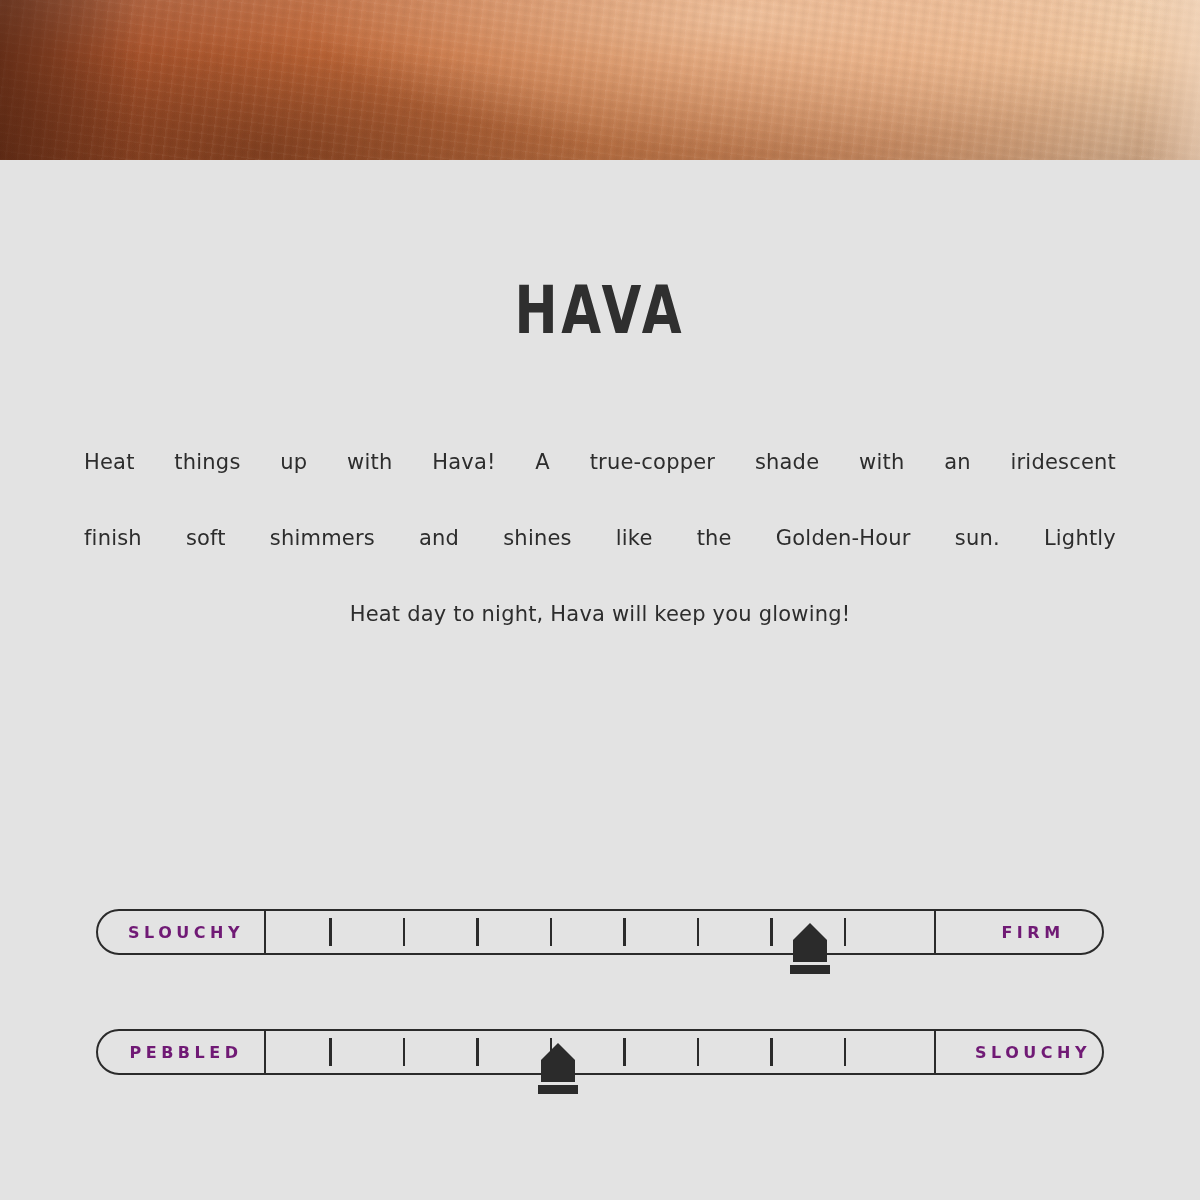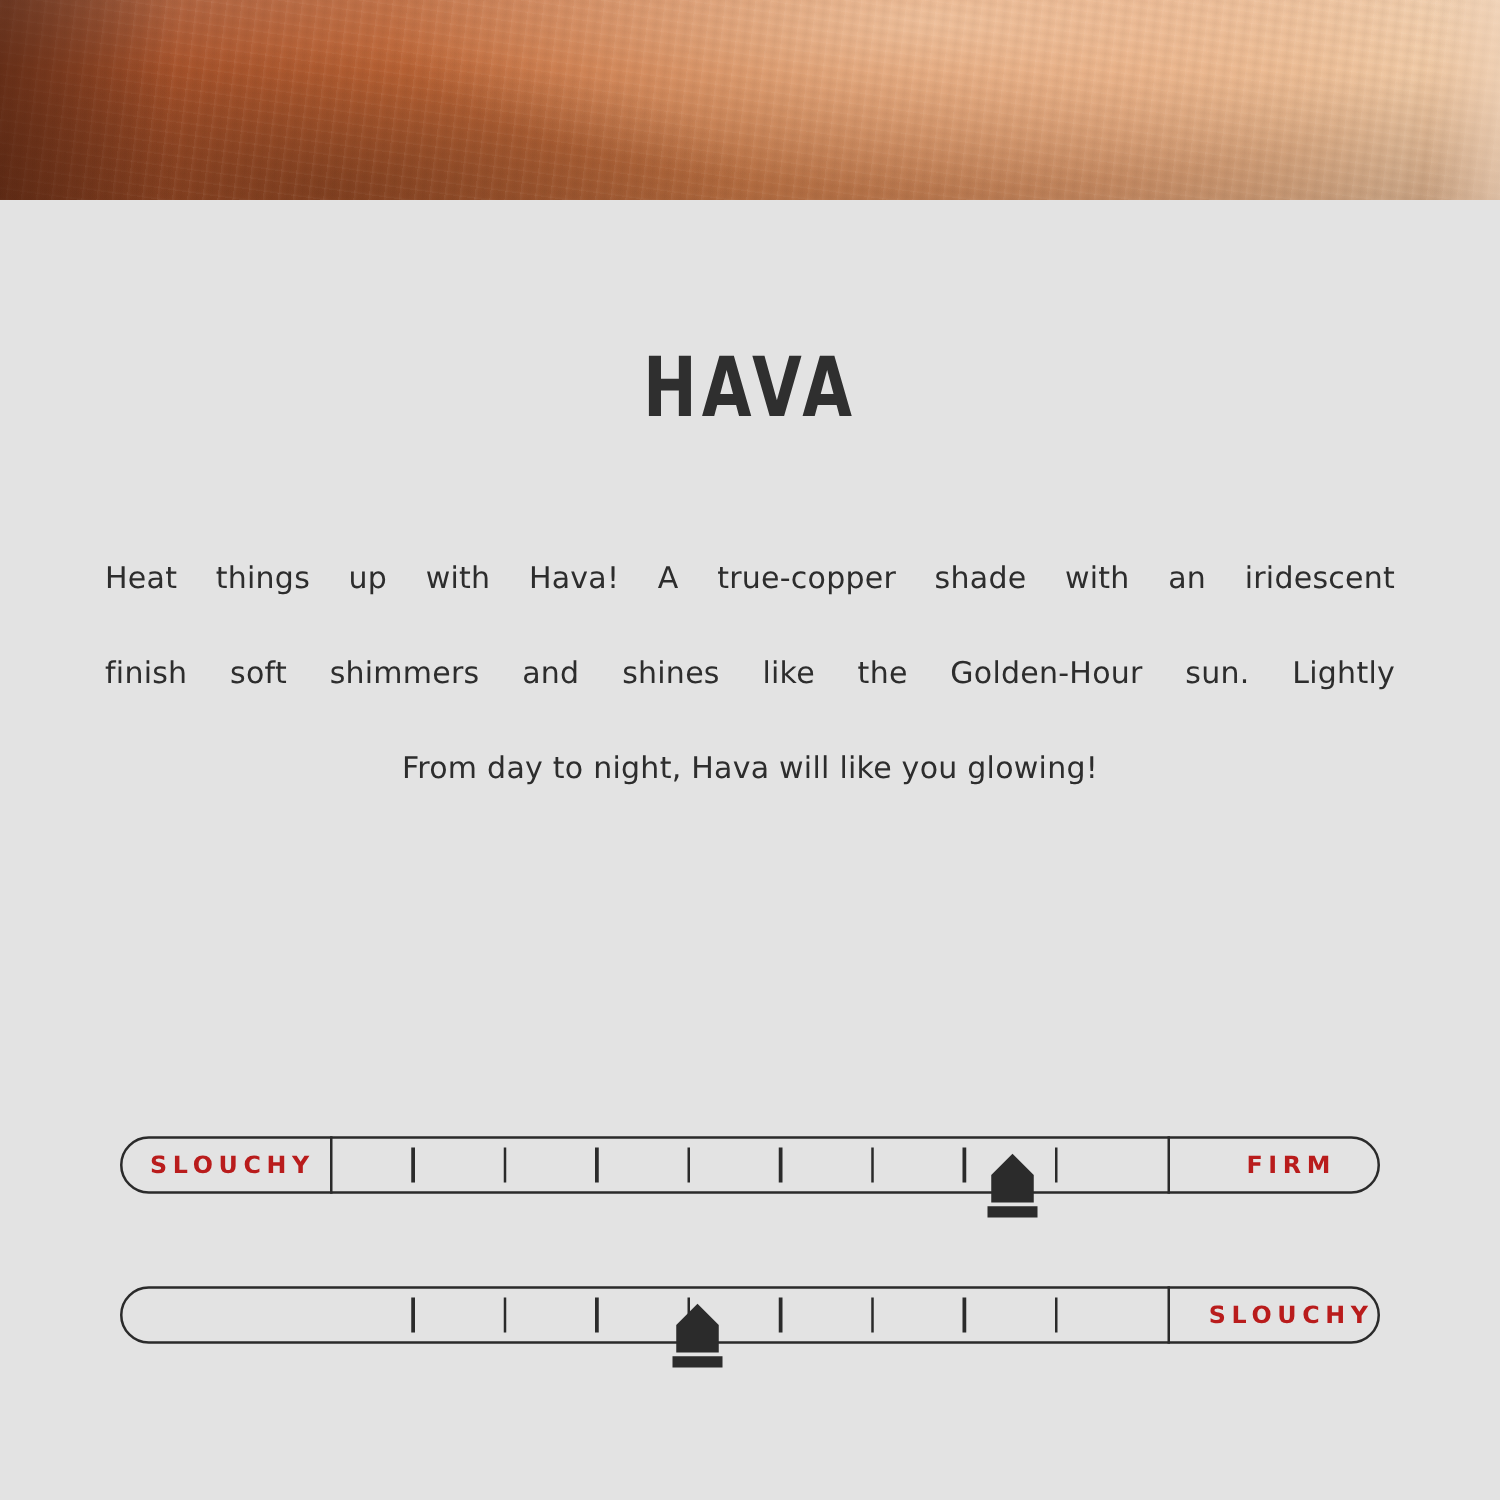--- a/index.html
+++ b/index.html
@@ -111,7 +111,7 @@
     text-align: center;
     color: #2d2d2d;
     font-family: "DejaVu Sans", sans-serif;
-    font-size: 24px;
+    font-size: 21px;
     line-height: 76px;
     letter-spacing: 0.2px;
     font-weight: 400;

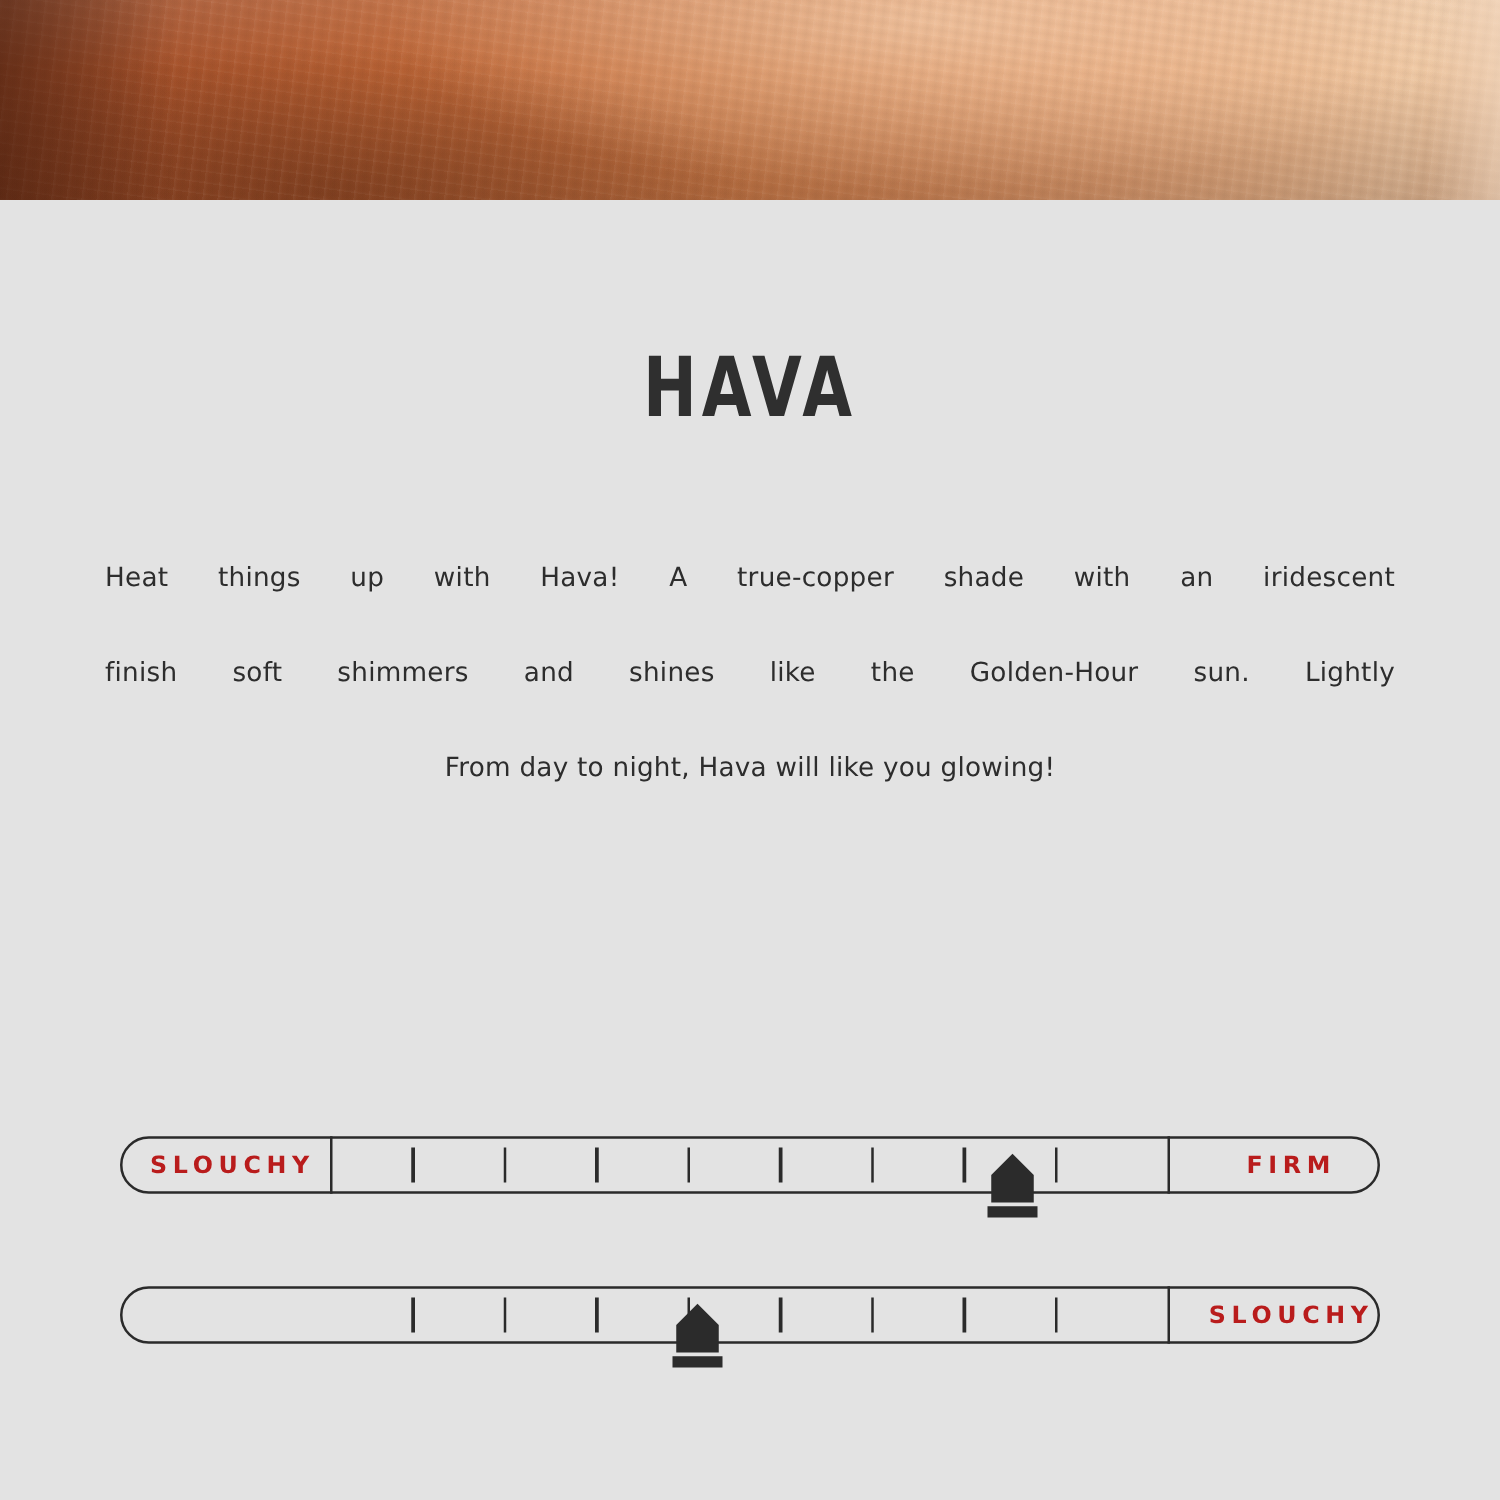--- a/index.html
+++ b/index.html
@@ -234,7 +234,7 @@
   <div class="description">
     <span class="line justify">Heat things up with Hava! A true-copper shade with an iridescent</span>
     <span class="line justify">finish soft shimmers and shines like the Golden-Hour sun. Lightly</span>
-    <span class="line">From day to night, Hava will like you glowing!</span>
+    <span class="line">Heat day to night, Hava will keep you glowing!</span>
   </div>
 
   <div class="slider slider-1">

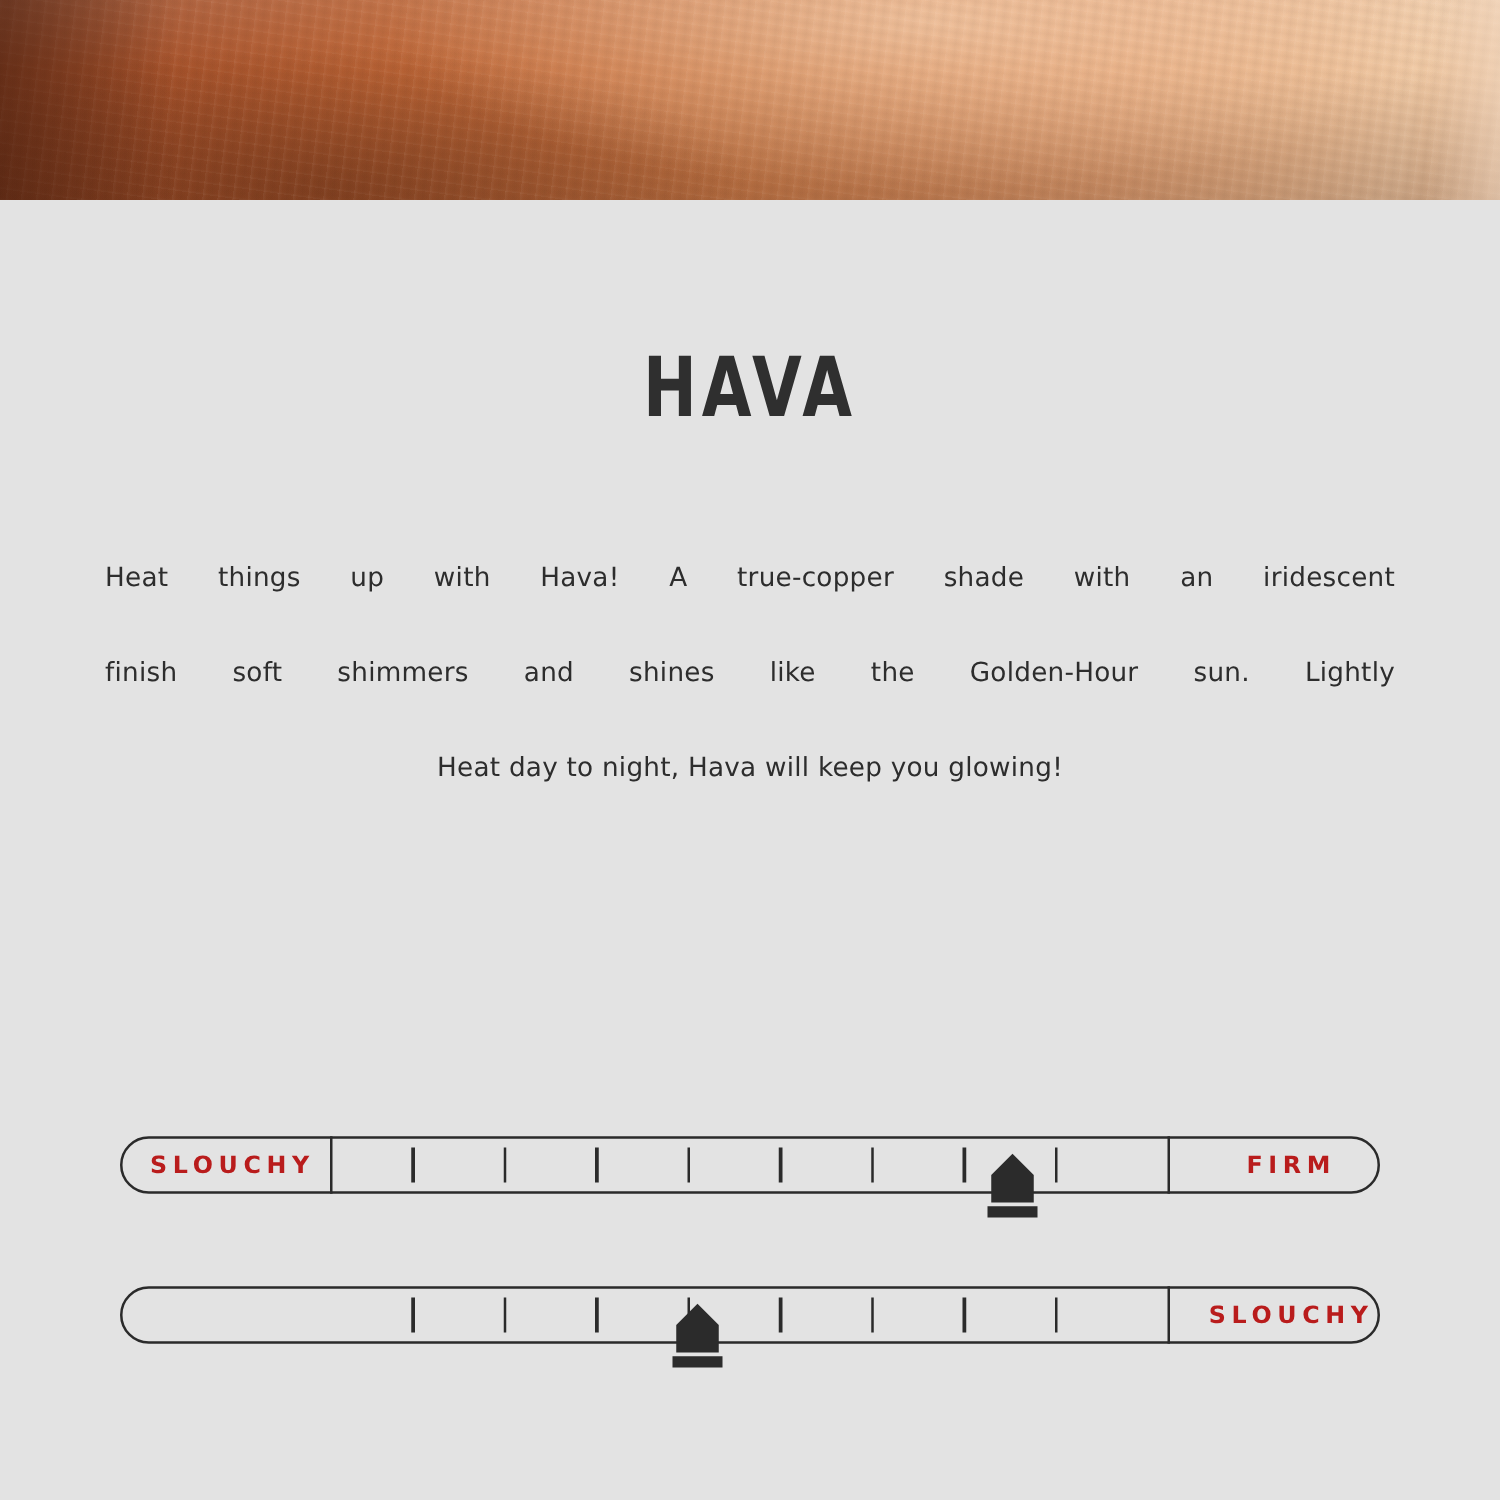--- a/index.html
+++ b/index.html
@@ -153,9 +153,9 @@
     box-sizing: border-box;
     font-family: "DejaVu Sans", sans-serif;
     font-weight: 700;
-    font-size: 19px;
+    font-size: 16px;
     letter-spacing: 4.5px;
-    color: #b91c1c;
+    color: #701a75;
   }
   .cap-left {
     left: 0;

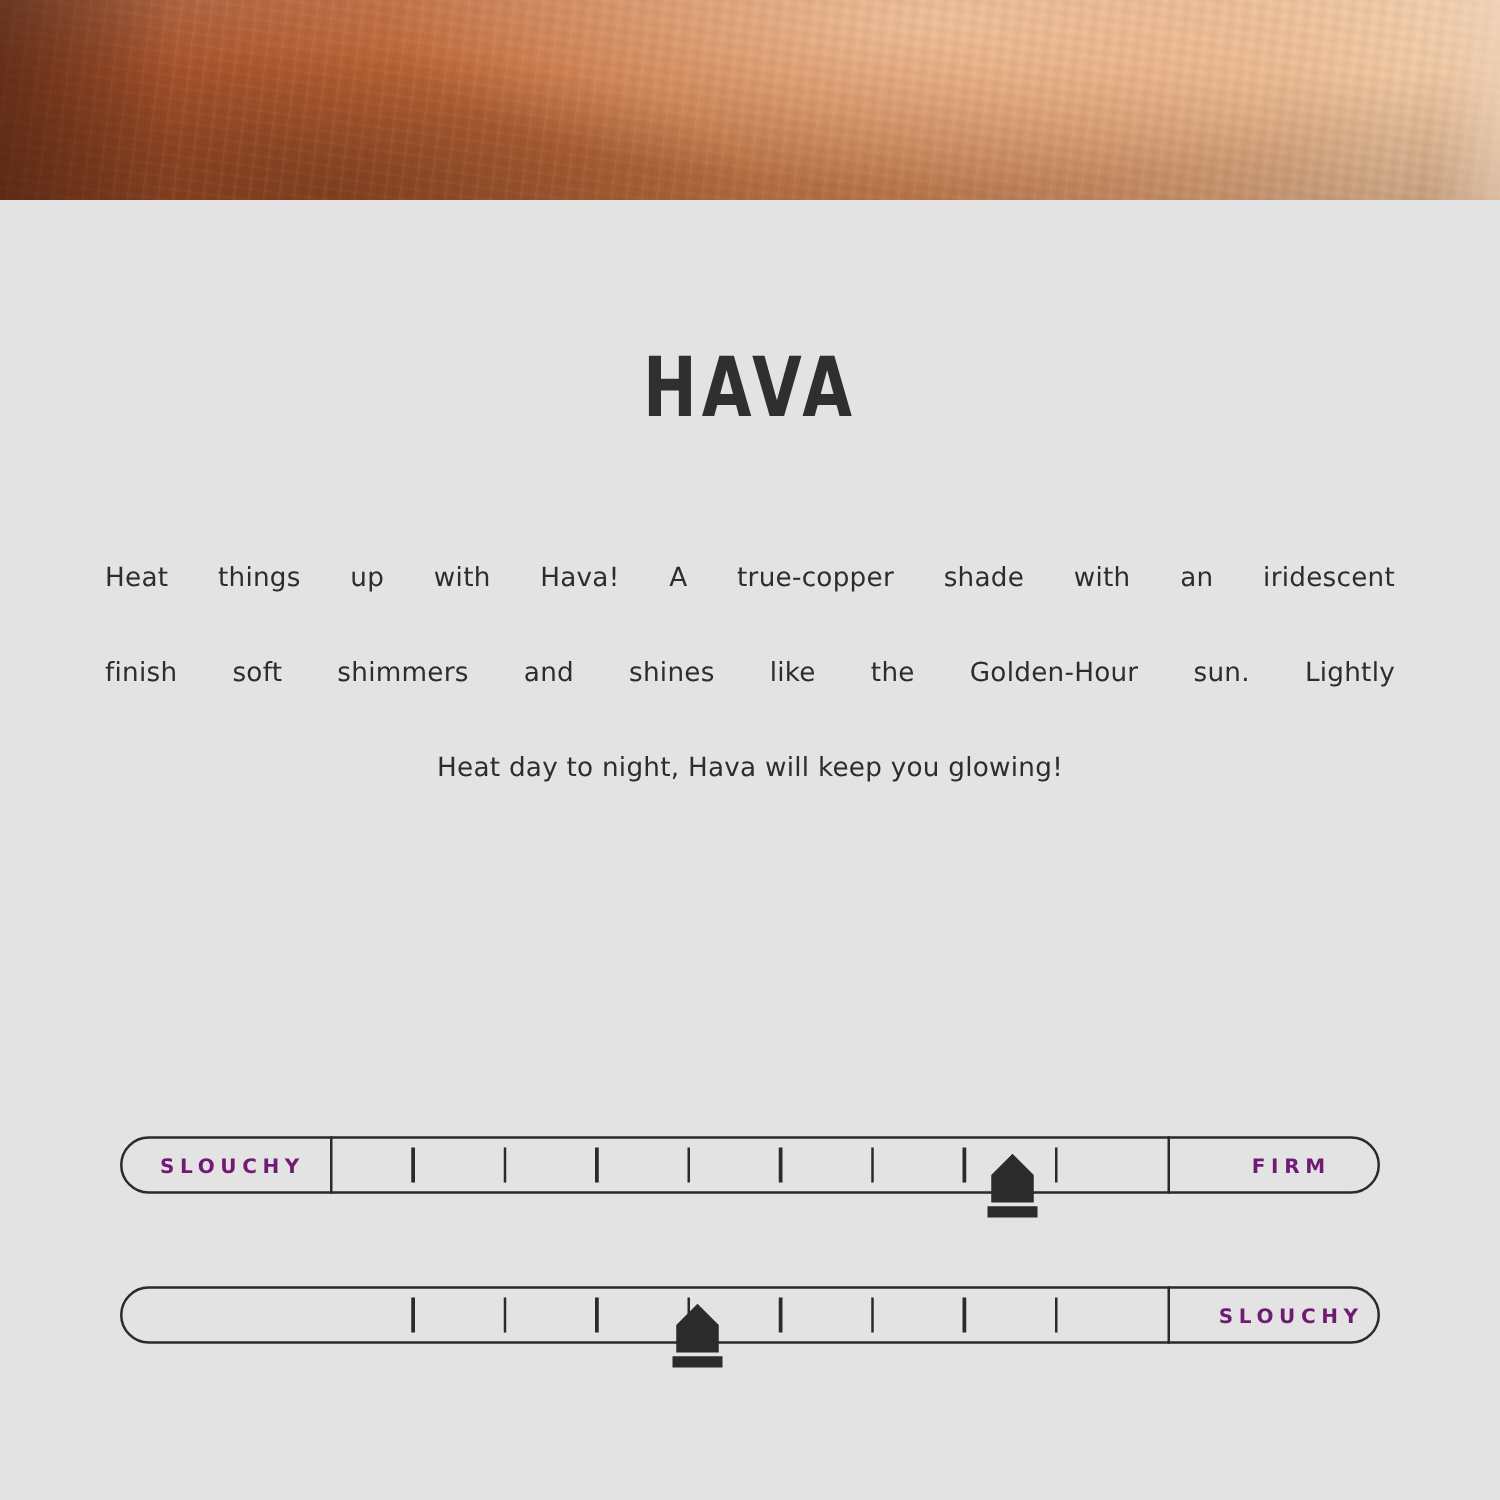--- a/index.html
+++ b/index.html
@@ -260,6 +260,7 @@
 
   <div class="slider slider-2">
     <div class="track"></div>
+    <div class="cap cap-left">PEBBLED</div>
     <div class="cap cap-right">SLOUCHY</div>
     <div class="ticks">
       <div class="tick" style="left:9.5%"></div>

